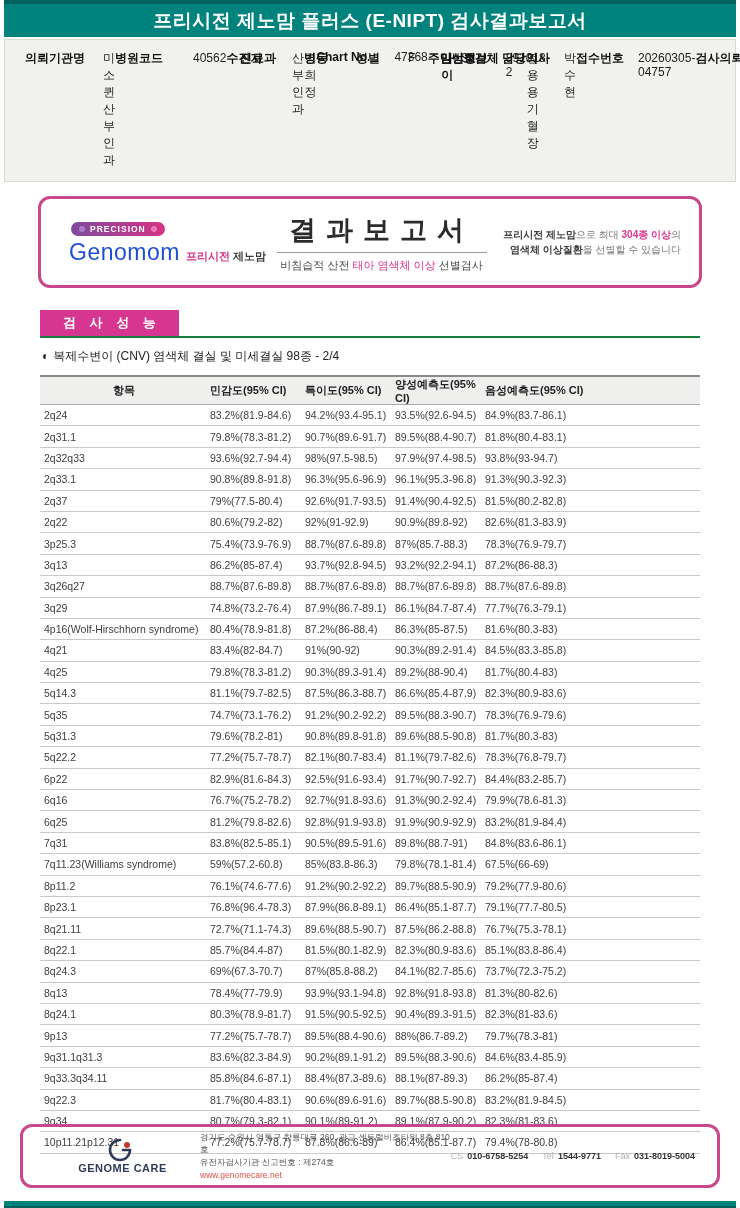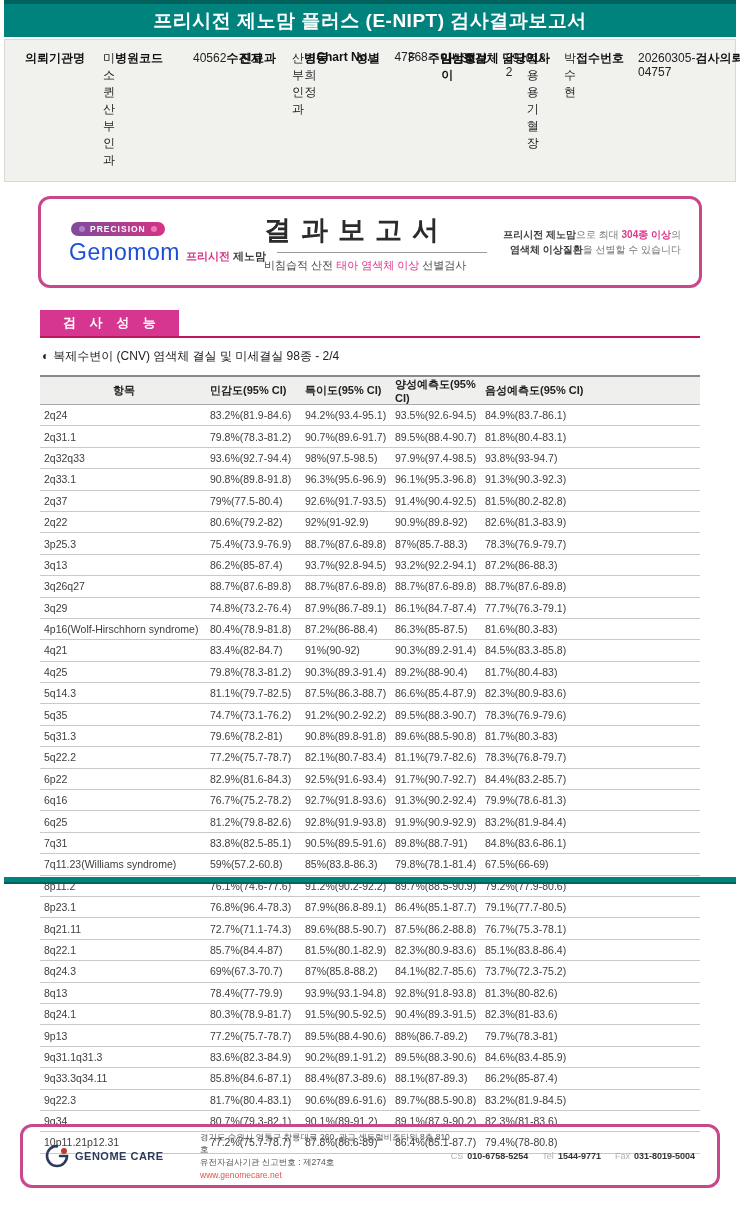--- a/index.html
+++ b/index.html
@@ -9,7 +9,7 @@
     font-family:"Liberation Sans","DejaVu Sans",sans-serif;
     color:#333; overflow:hidden;
   }
-  .page { width:740px; height:884px; position:relative; }
+  .page { width:740px; height:1208px; position:relative; }
 
   
   .top-banner {

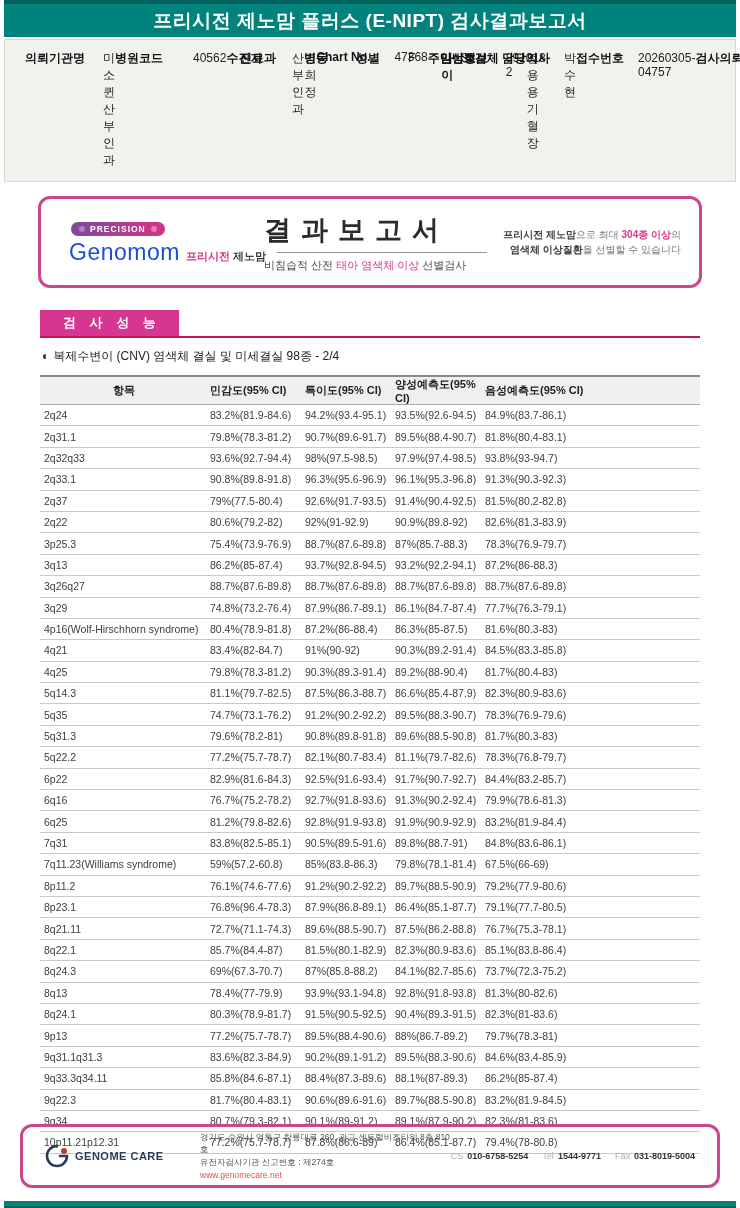--- a/index.html
+++ b/index.html
@@ -57,7 +57,7 @@
   .brand-kr .accent { color:#d63384; }
   .brand-kr .plain { color:#3c3c3c; }
 
-  .title-block { flex:1; }
+  .title-block { flex:1; text-align:center; }
   .report-title { font-size:27px; font-weight:bold; color:#2b2b2b; letter-spacing:10px; }
   .title-rule { width:210px; border-bottom:1px solid #9a9a9a; margin:4px auto 5px auto; }
   .report-subtitle { font-size:11px; color:#4a4a4a; }

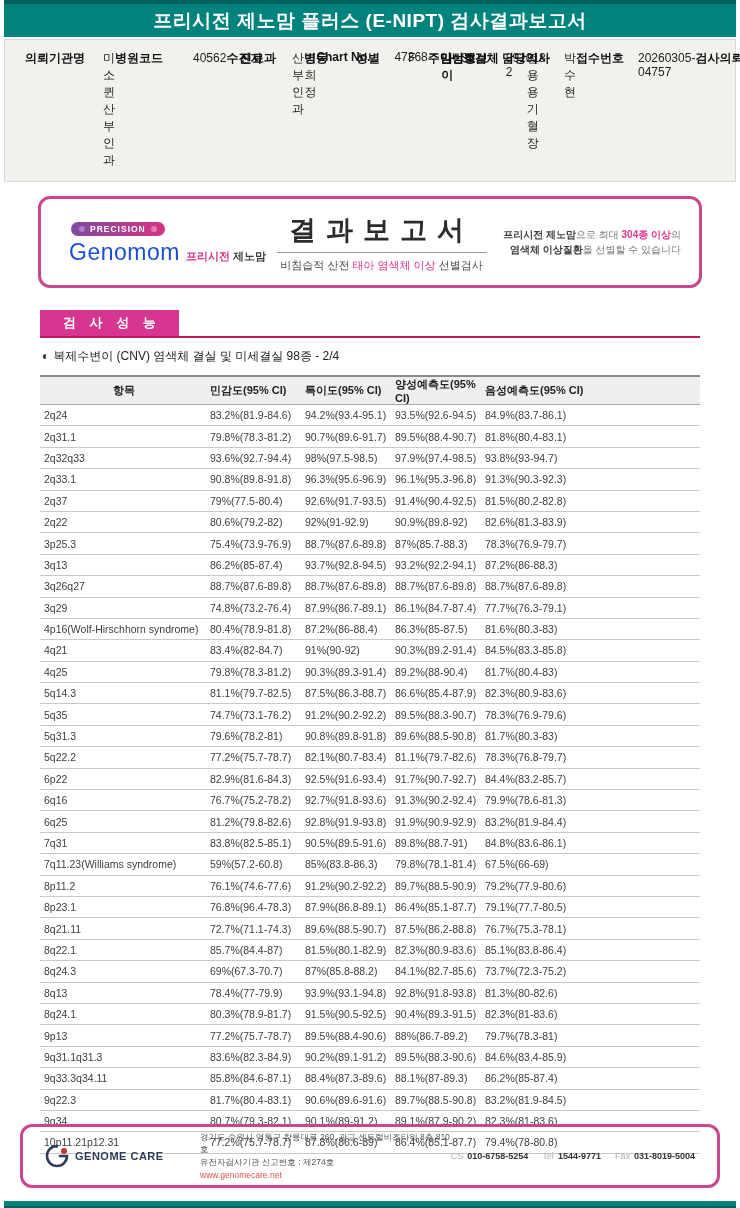--- a/index.html
+++ b/index.html
@@ -68,7 +68,7 @@
   .note-block .accent { color:#e0368f; font-weight:bold; }
 
   
-  .section-header { margin:22px 40px 0 40px; border-bottom:2px solid #be185d; }
+  .section-header { margin:22px 40px 0 40px; border-bottom:2px solid #15803d; }
   .section-title {
     display:inline-block; background:#d6368f; color:#fff;
     font-size:13px; font-weight:bold; letter-spacing:5px;

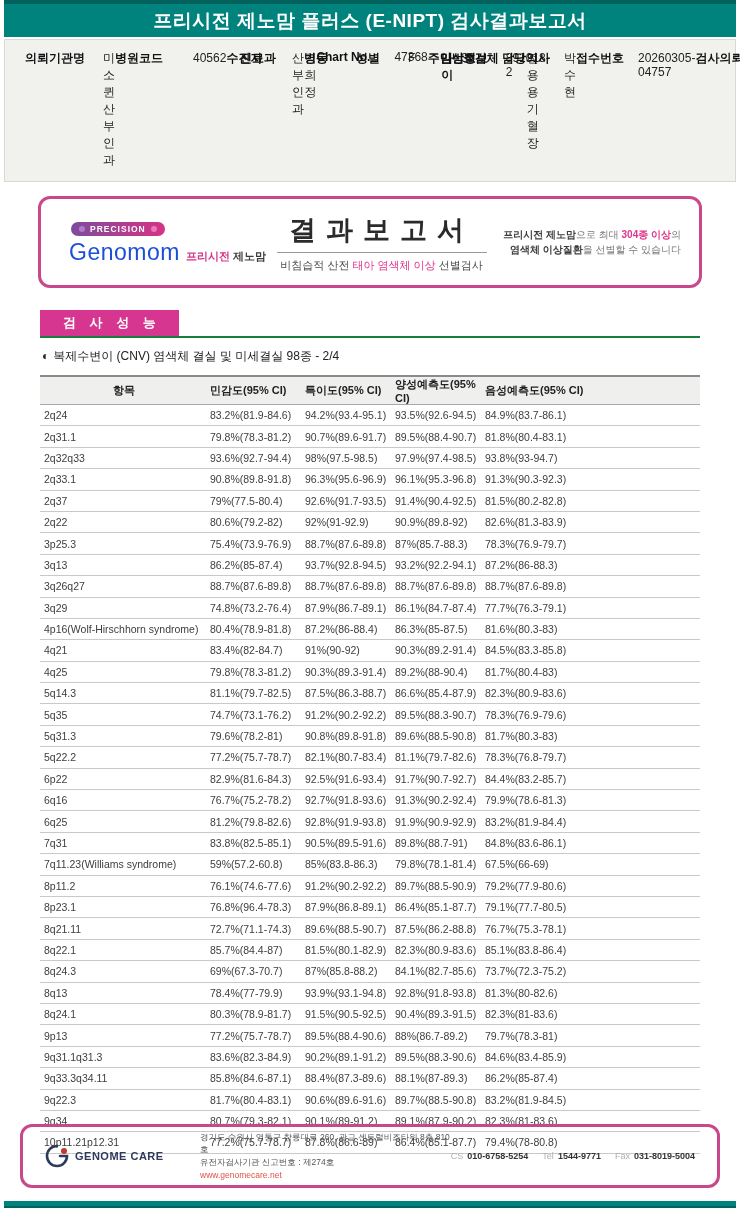--- a/index.html
+++ b/index.html
@@ -106,7 +106,7 @@
     border:3px solid #c9488c; border-radius:12px;
     display:flex; align-items:center; padding:0 22px;
   }
-  .gc-logo { display:flex; align-items:center; width:155px; }
+  .gc-logo { display:flex; align-items:center; width:155px;flex-direction:column; }
   .gc-mark { position:relative; width:24px; height:24px; margin-right:6px; flex:none; }
   .gc-name { font-size:11px; font-weight:bold; color:#2e3a59; letter-spacing:0.5px; white-space:nowrap; }
   .addr-block { flex:1; font-size:8.5px; color:#555; line-height:1.5; }

